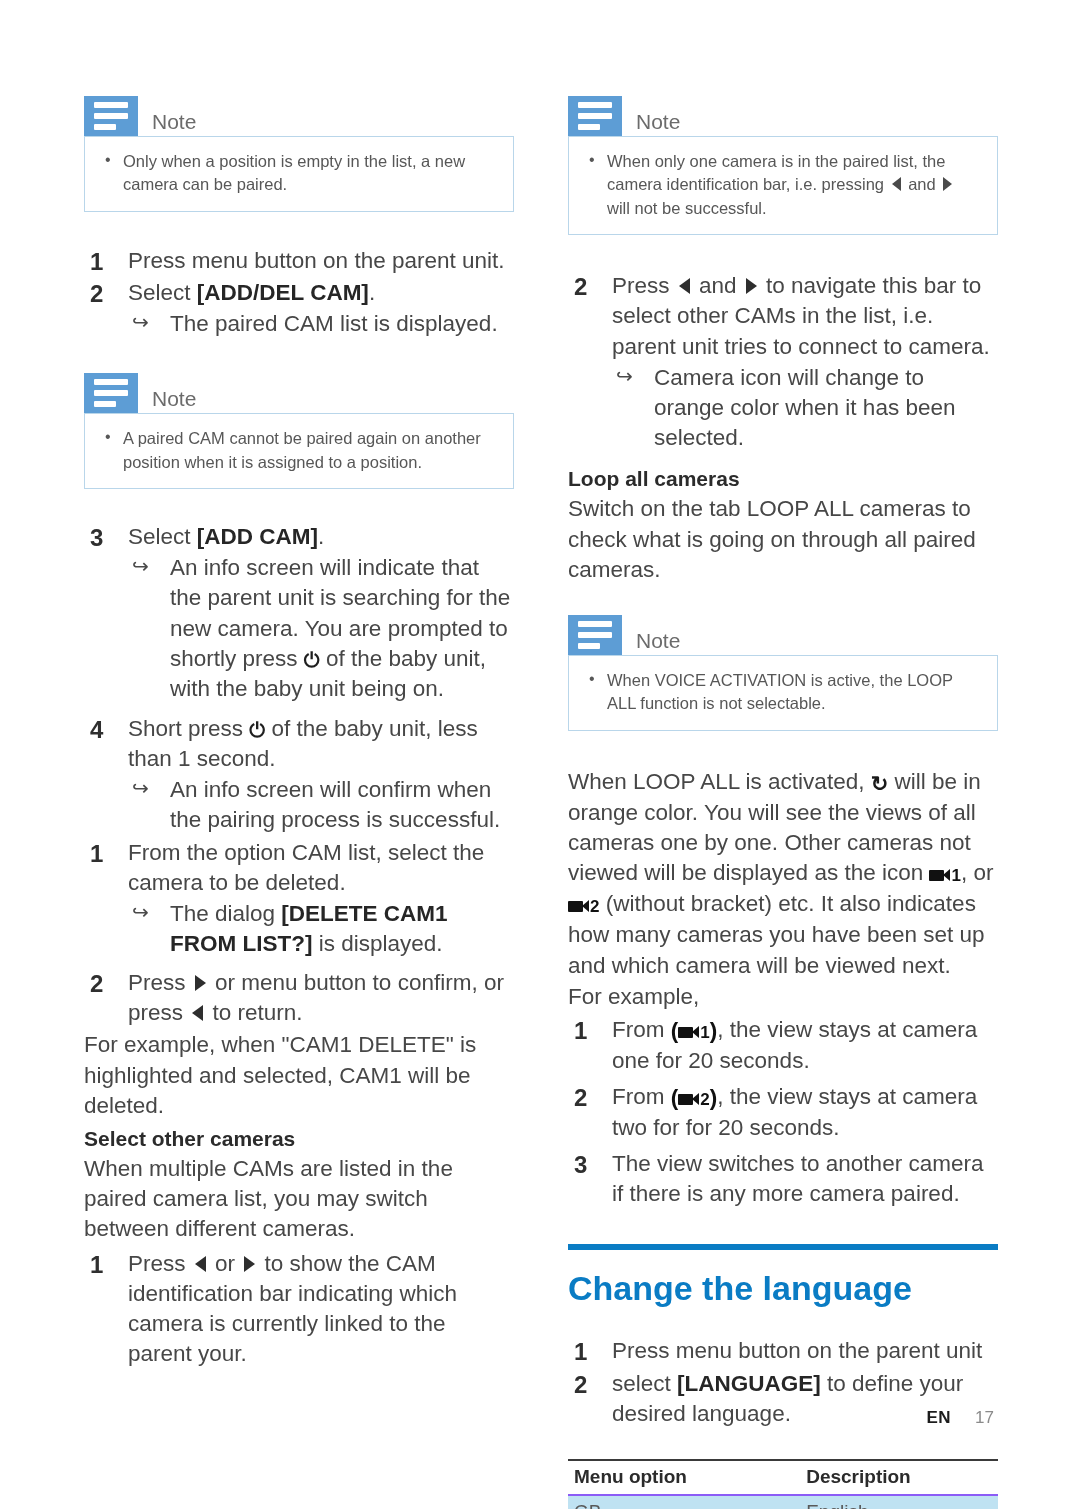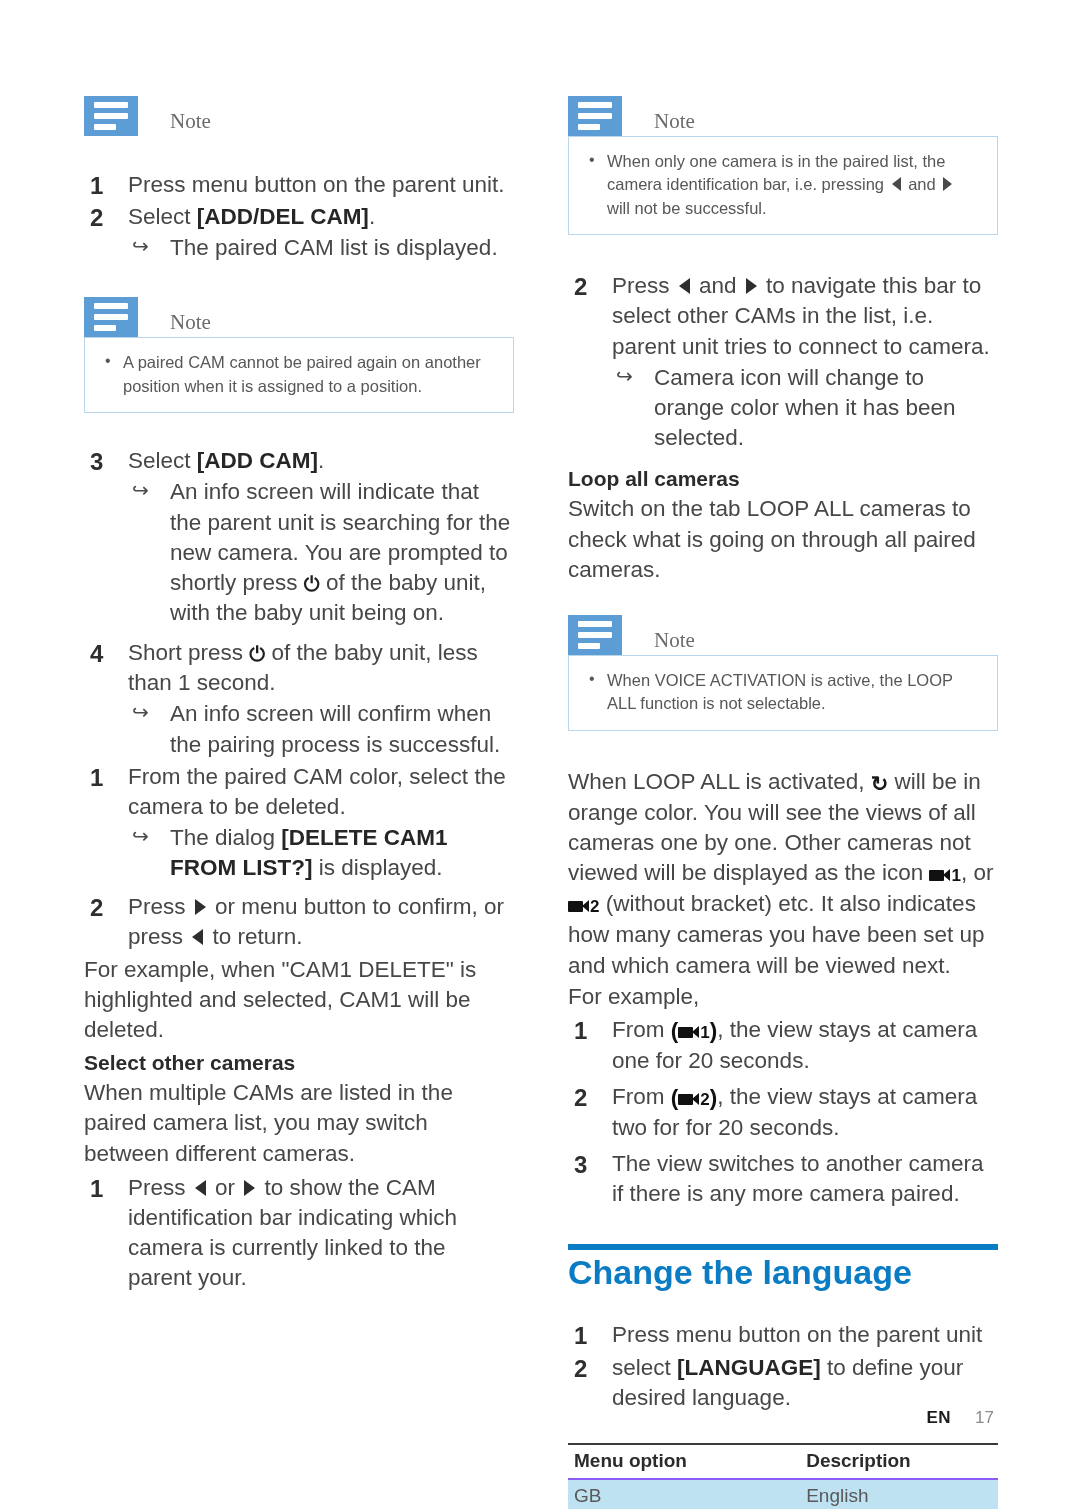--- a/index.html
+++ b/index.html
@@ -57,10 +57,9 @@
   .note-title {
     font-size: 21px;
     color: #6b6b6b;
-    padding-left: 32px;
+    padding-left: 14px;
     padding-bottom: 4px;
     line-height: 1;
-    font-family: Liberation Serif, serif;
   }
   .note-body {
     border: 1px solid #b9d6ea;

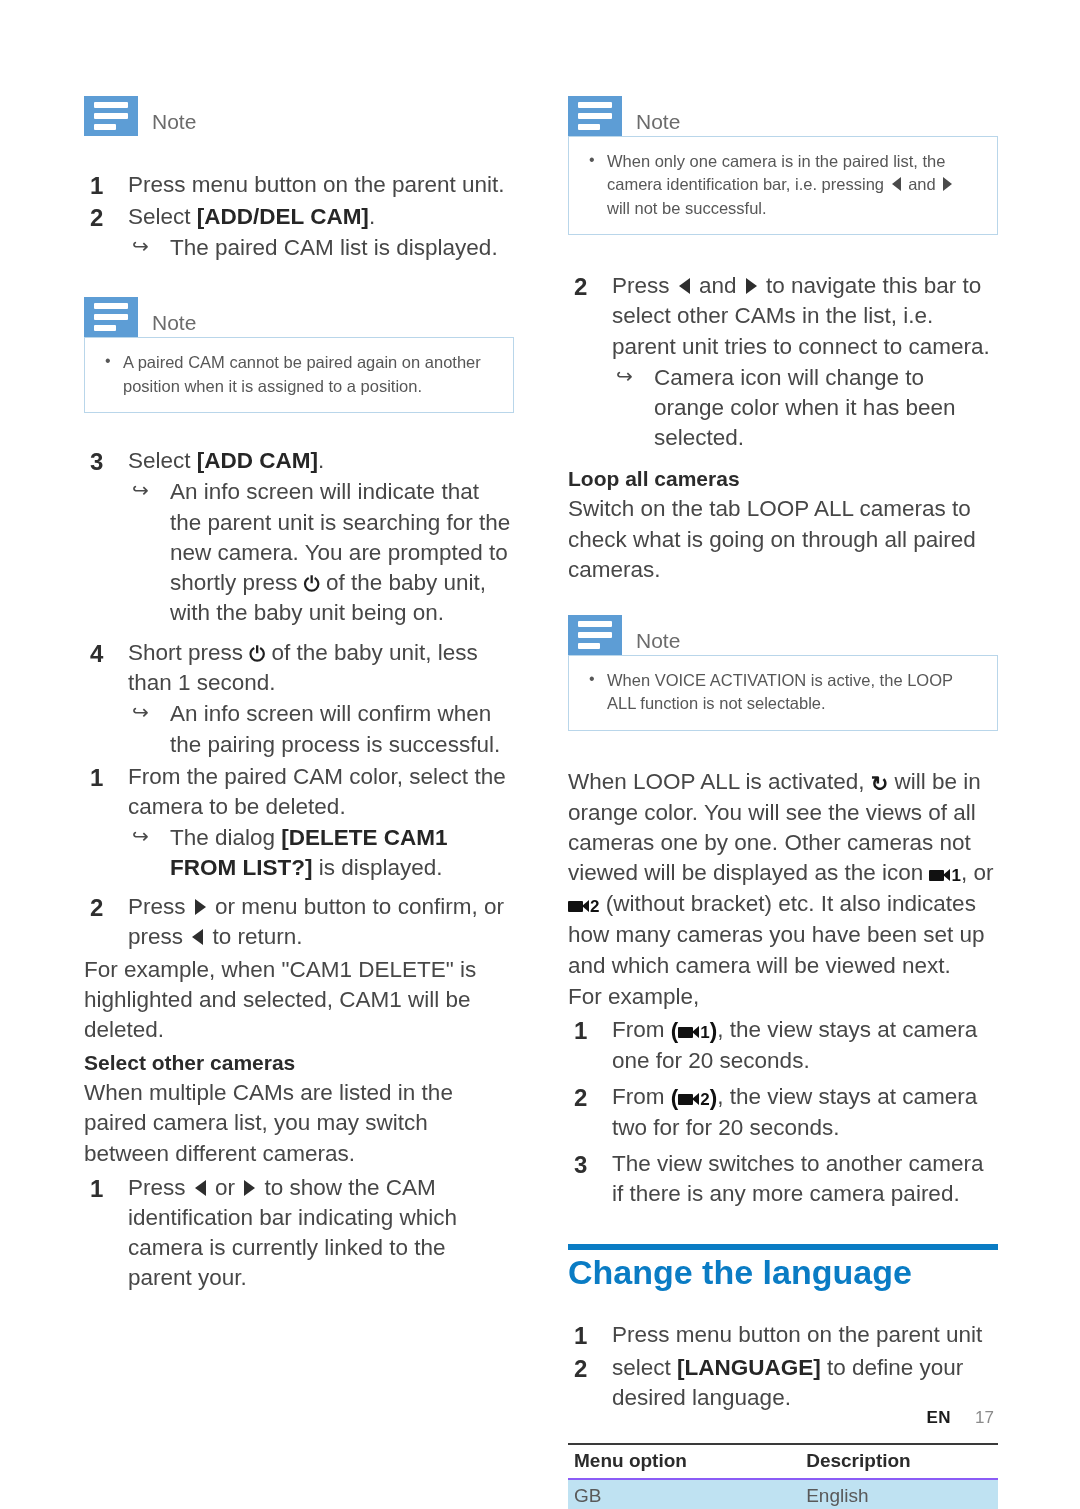--- a/index.html
+++ b/index.html
@@ -236,6 +236,11 @@
             <i></i>
           </span>
         <span class="note-title">Note</span>
+      </div>
+      <div class="note-body">
+        <ul>
+            <li>Only when a position is empty in the list, a new camera can be paired.</li>
+          </ul>
       </div>
     </div>
 

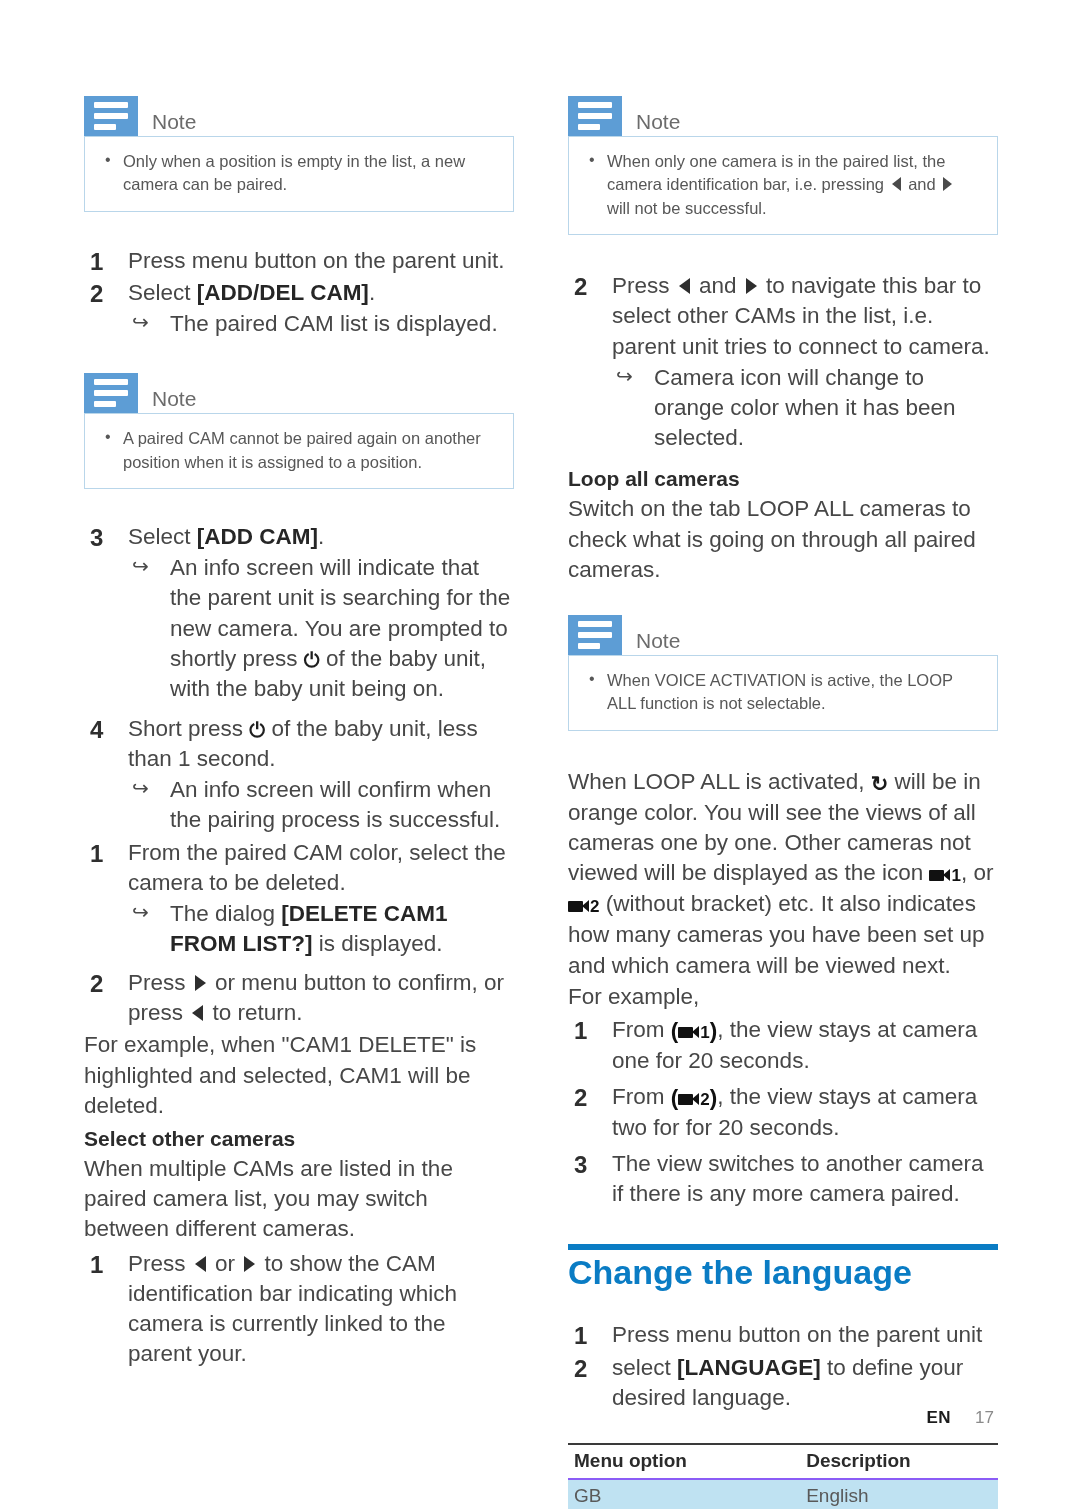--- a/index.html
+++ b/index.html
@@ -297,7 +297,7 @@
     <ol class="steps" style="margin-top:2px;">
       <li class="step">
         <span class="num">1</span>
-        <span>From the paired CAM color, select the camera to be deleted.</span>
+        <span>From the option CAM list, select the camera to be deleted.</span>
         <div class="sub">
           <span class="arrow">↪</span>
           <span>The dialog </span><span class="b">[DELETE CAM1 FROM LIST?]</span><span> is displayed.</span>

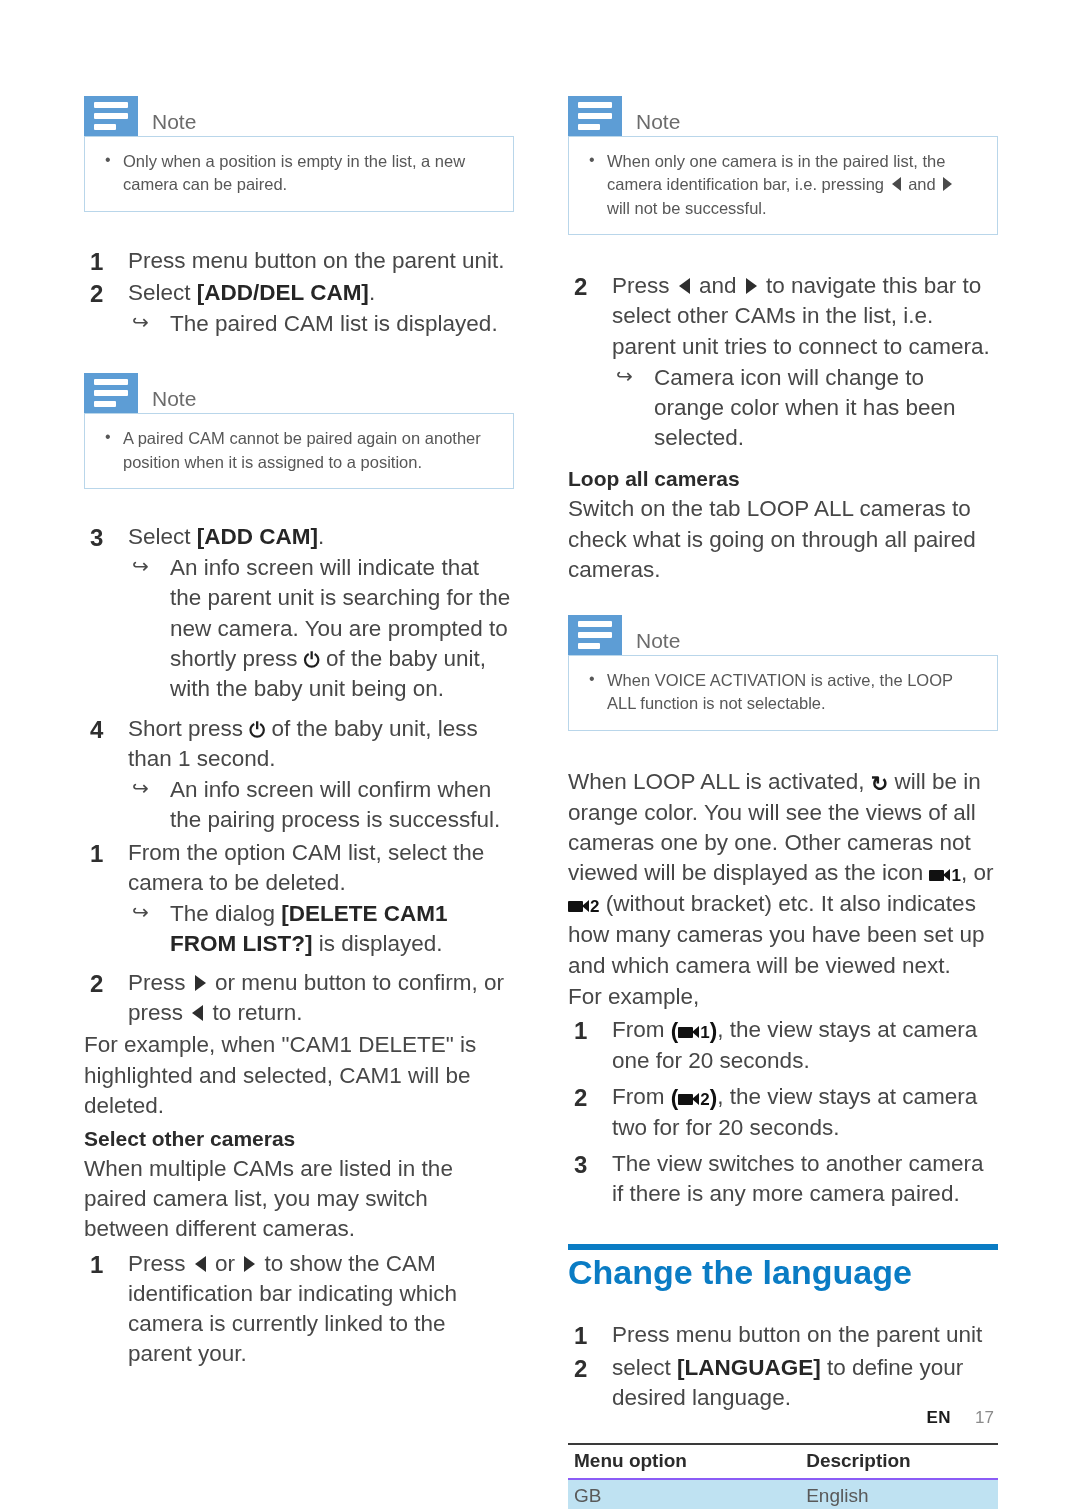--- a/index.html
+++ b/index.html
@@ -134,7 +134,7 @@
   .sect-title {
     font-size: 34px;
     color: #0a7cc4;
-    margin: 2px 0 0 0;
+    margin: 18px 0 0 0;
     line-height: 1.2;
   }
 

